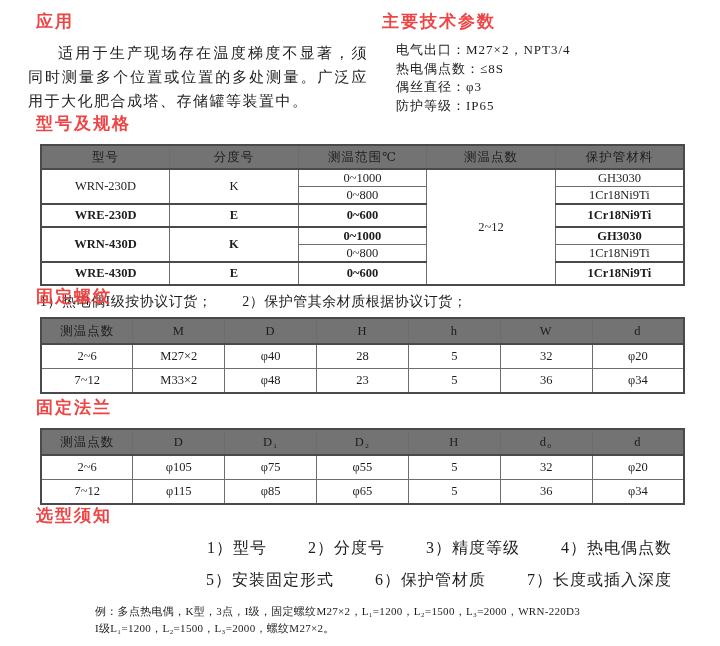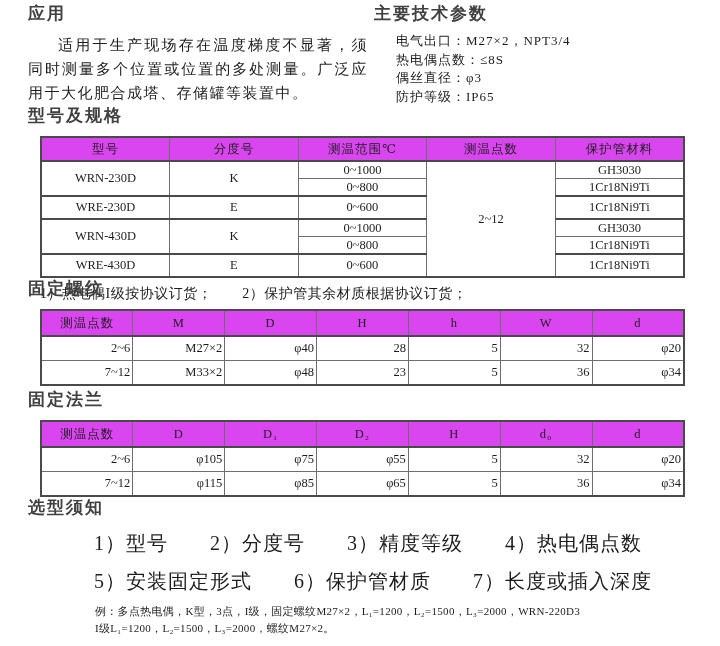--- a/index.html
+++ b/index.html
@@ -9,7 +9,7 @@
   }
   .sec-title{
     font-family:"Liberation Sans","DejaVu Sans",sans-serif;
-    font-weight:bold;color:#404040;font-size:17px;letter-spacing:2px;margin:0;
+    font-weight:bold;color:#ef4444;font-size:17px;letter-spacing:2px;margin:8px;
   }
   
   .app{position:absolute;left:28px;top:2px;width:340px;}

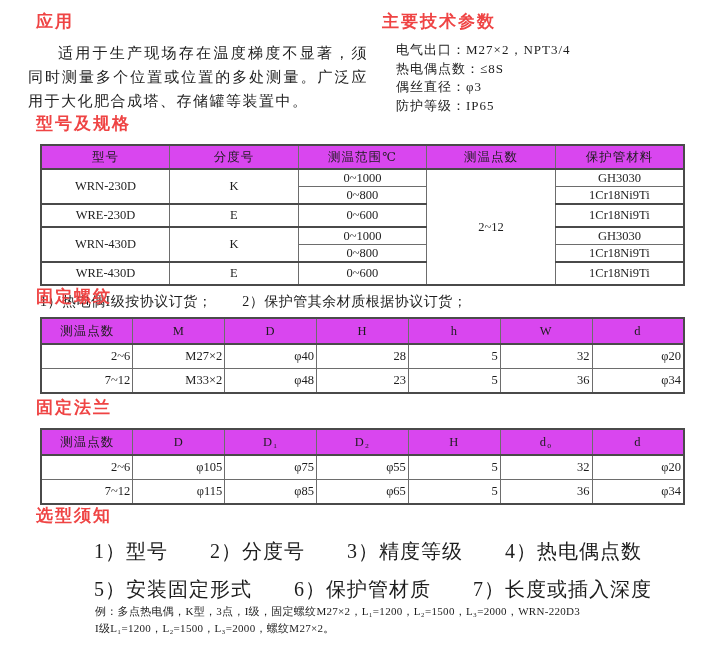--- a/index.html
+++ b/index.html
@@ -24,7 +24,7 @@
     border:2px solid #4a4a4a;}
   th,td{border:1px solid #6d6d6d;text-align:center;font-size:12.5px;padding:0 2px;
     overflow:hidden;white-space:nowrap;}
-  thead th{background:#d946ef;border-bottom:2px solid #4a4a4a;height:22px;font-weight:normal;
+  thead th{background:#737373;border-bottom:2px solid #4a4a4a;height:22px;font-weight:normal;
     letter-spacing:1px;}
   tr.g > td{border-top:2px solid #4a4a4a;}
   

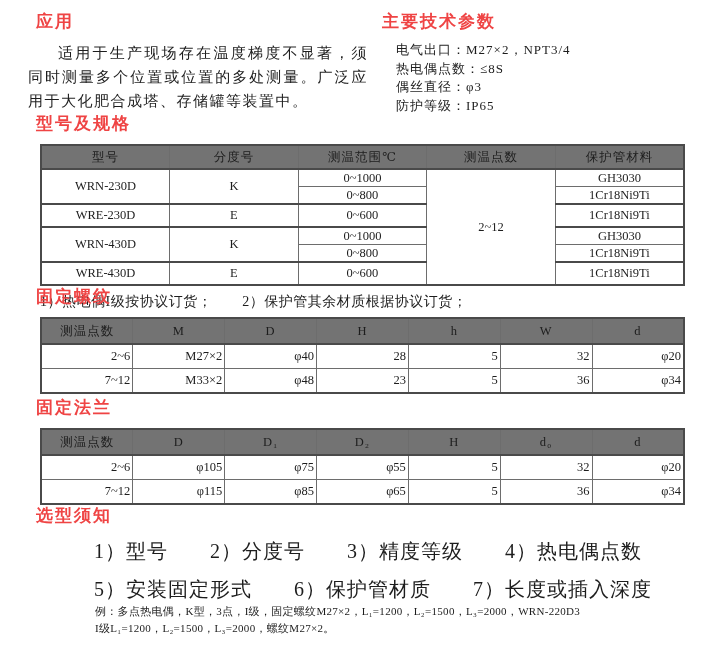--- a/index.html
+++ b/index.html
@@ -26,7 +26,7 @@
     overflow:hidden;white-space:nowrap;}
   thead th{background:#737373;border-bottom:2px solid #4a4a4a;height:22px;font-weight:normal;
     letter-spacing:1px;}
-  tr.g > td{border-top:2px solid #4a4a4a;}
+  tr.g > td{border-top:2px solid #4a4a4a;font-weight:bold;}
   
   .models{position:absolute;left:28px;top:104px;width:680px;}
   .models table{margin-top:9px;}

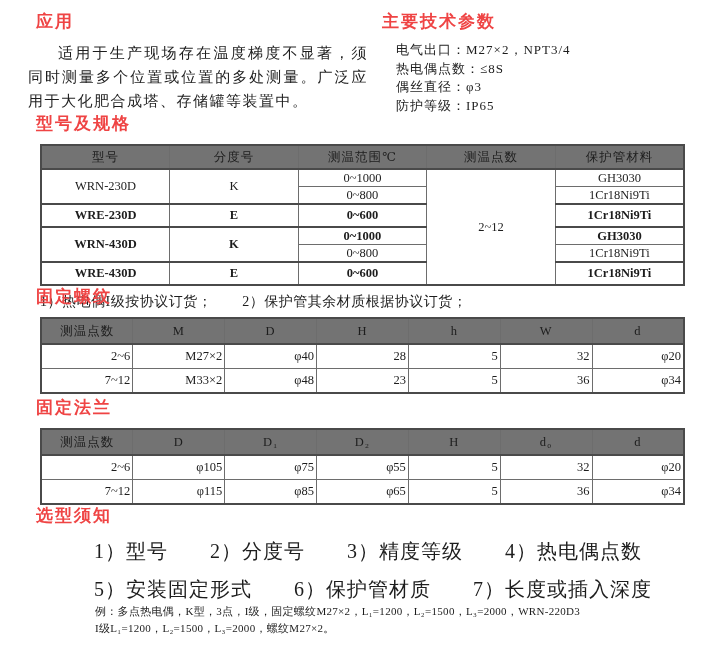--- a/index.html
+++ b/index.html
@@ -38,7 +38,7 @@
   .flange{position:absolute;left:28px;top:388px;width:680px;}
   .thread table,.flange table{margin-top:9px;}
   .thread thead th,.flange thead th{height:24px;}
-  .thread tbody td,.flange tbody td{height:23px;text-align:right;}
+  .thread tbody td,.flange tbody td{height:23px;}
   
   .selection{position:absolute;left:28px;top:496px;width:680px;}
   .sel-row{margin:11px 0 0 66px;font-size:20px;letter-spacing:1px;}

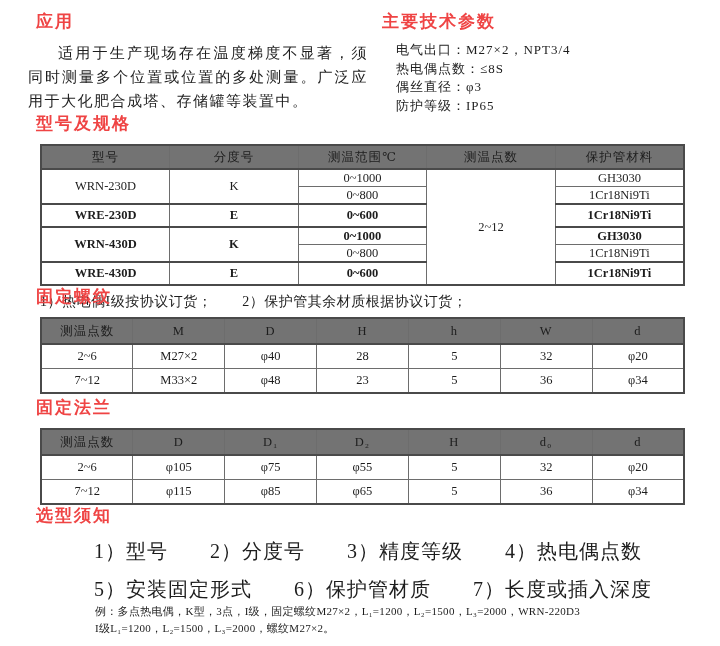--- a/index.html
+++ b/index.html
@@ -41,7 +41,7 @@
   .thread tbody td,.flange tbody td{height:23px;}
   
   .selection{position:absolute;left:28px;top:496px;width:680px;}
-  .sel-row{margin:11px 0 0 66px;font-size:20px;letter-spacing:1px;}
+  .sel-row{margin:11px 0 0 66px;font-size:16px;letter-spacing:1px;text-align:right;}
   .sel-row span{display:inline-block;margin-right:36px;}
   
   .example{position:absolute;left:95px;top:603px;width:590px;font-size:11px;

